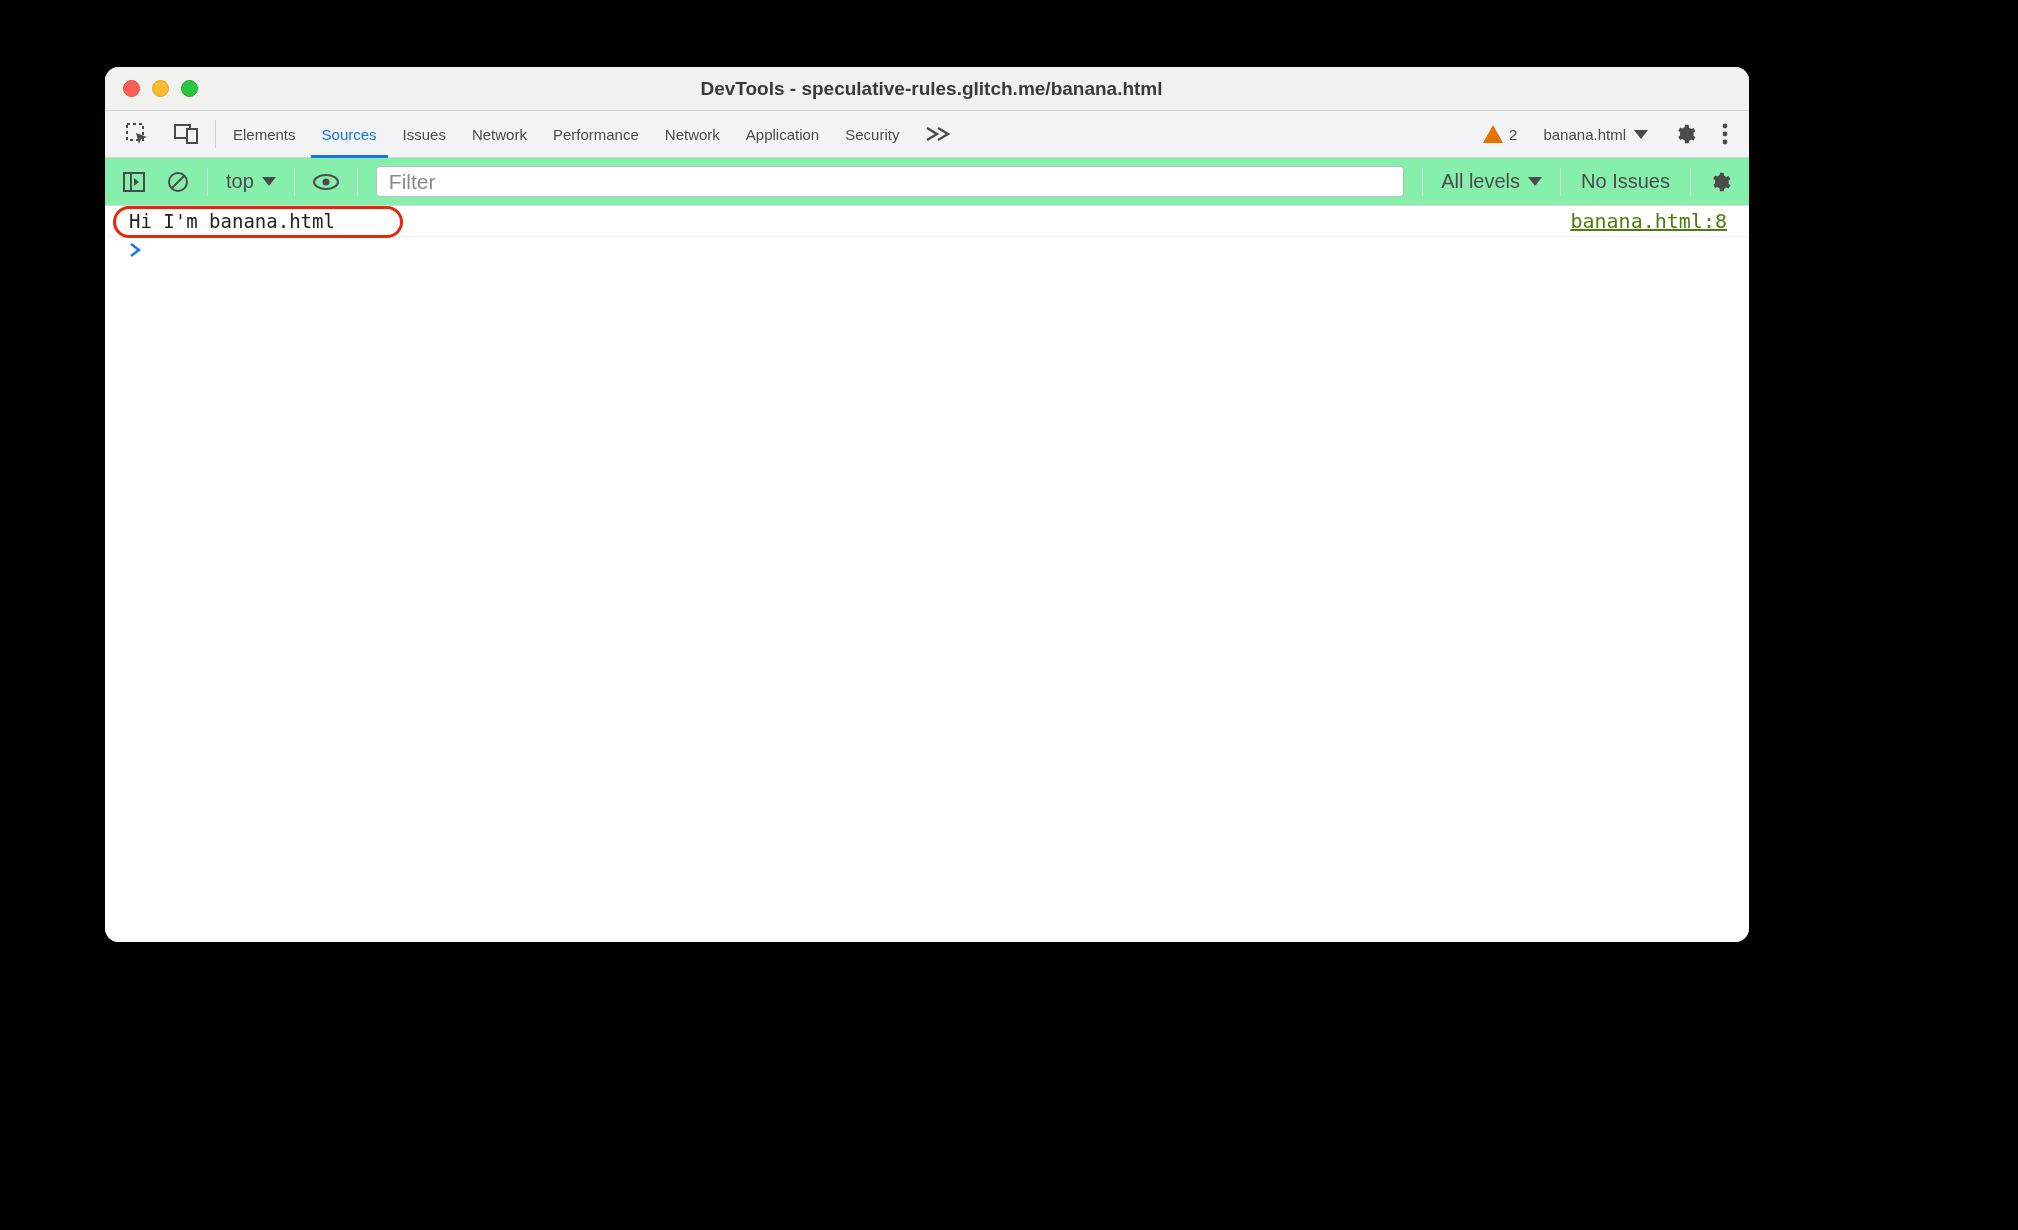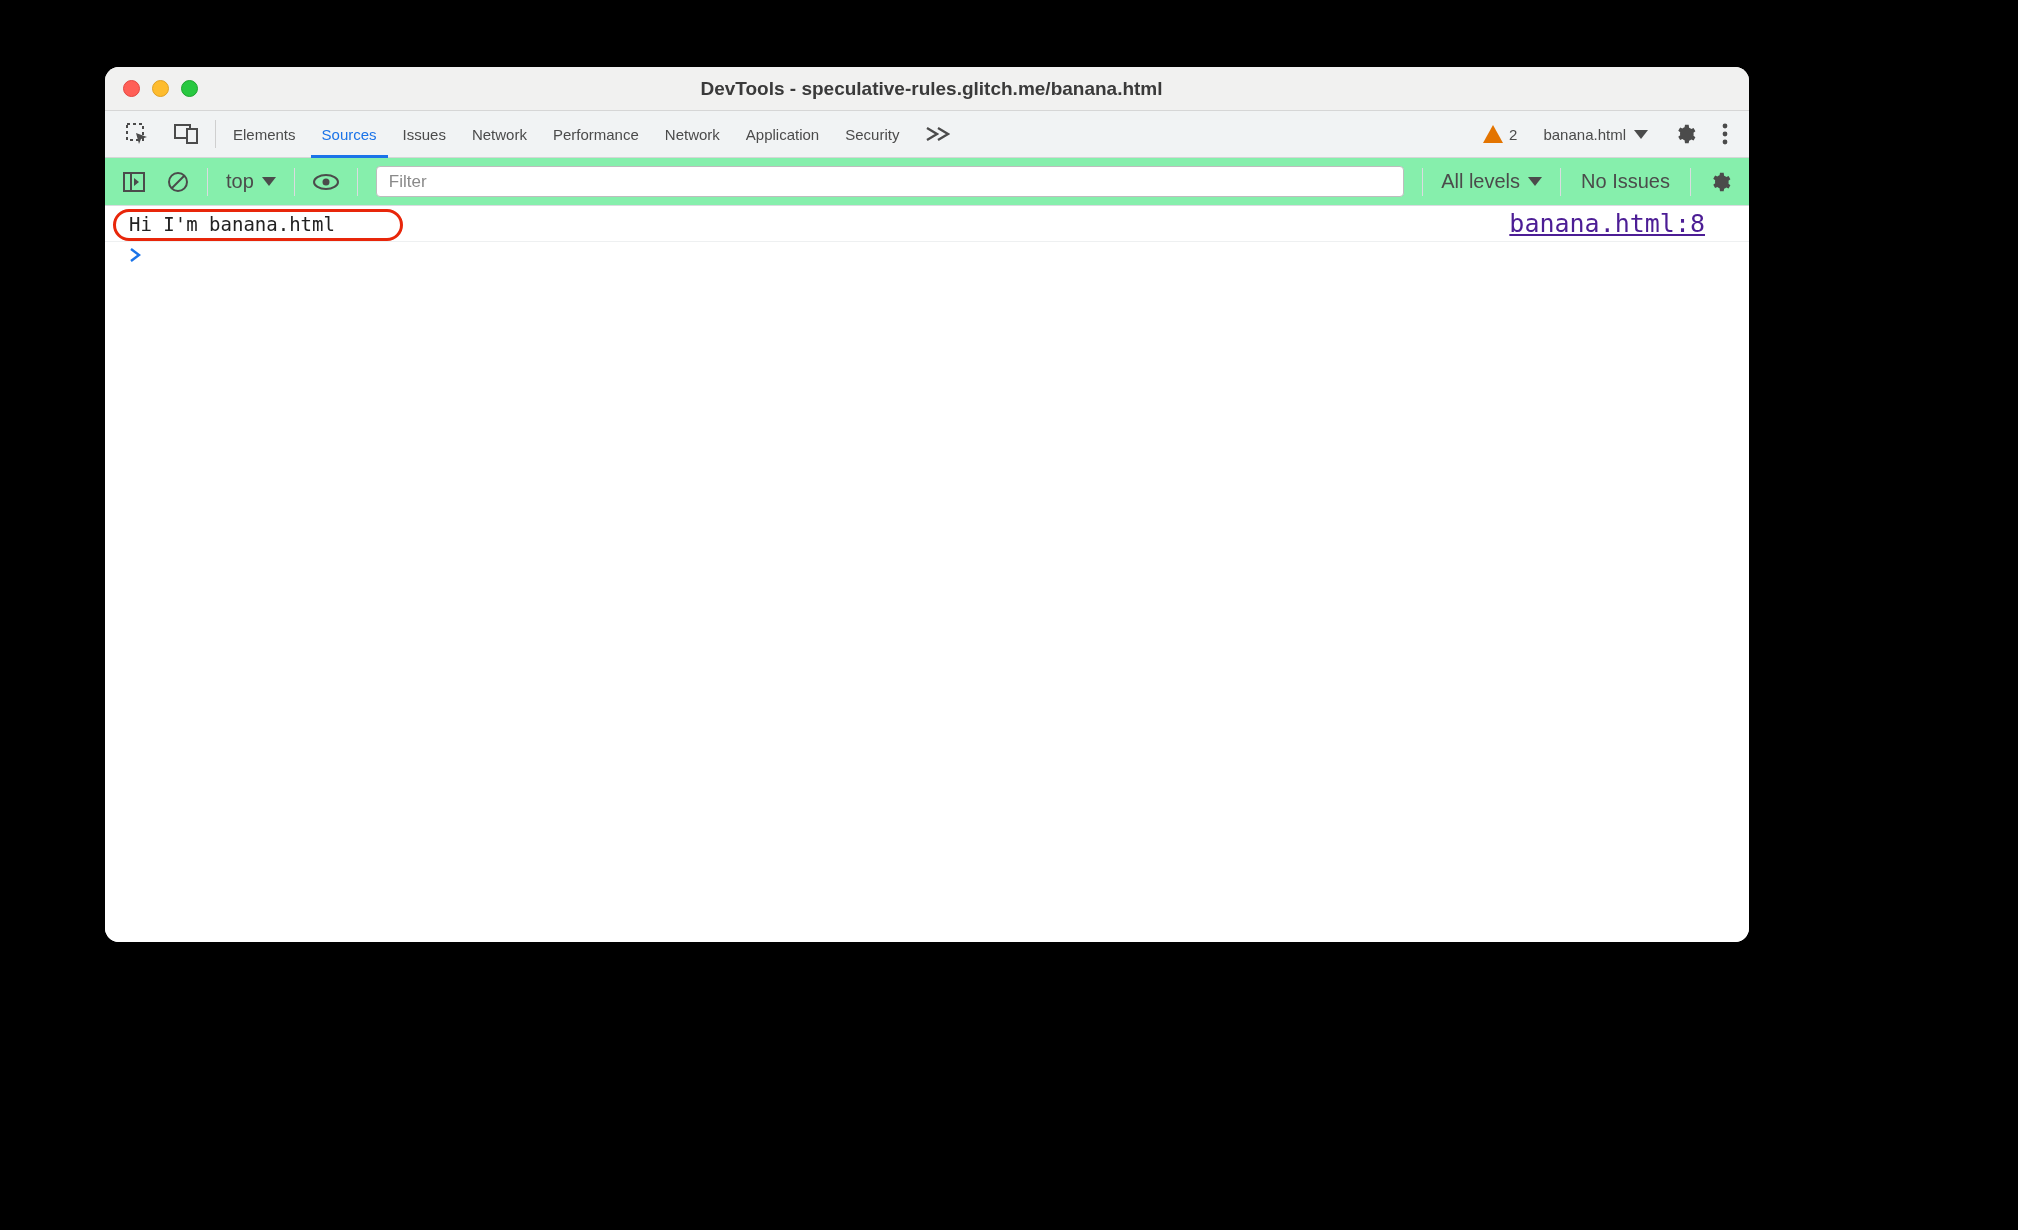--- a/index.html
+++ b/index.html
@@ -123,7 +123,7 @@
     border:1px solid #bdbdbd;
     border-radius:4px;
     padding:0 12px;
-    font-size:17px;
+    font-size:21px;
     color:#777;
     background:#fff;
     margin:0 10px;

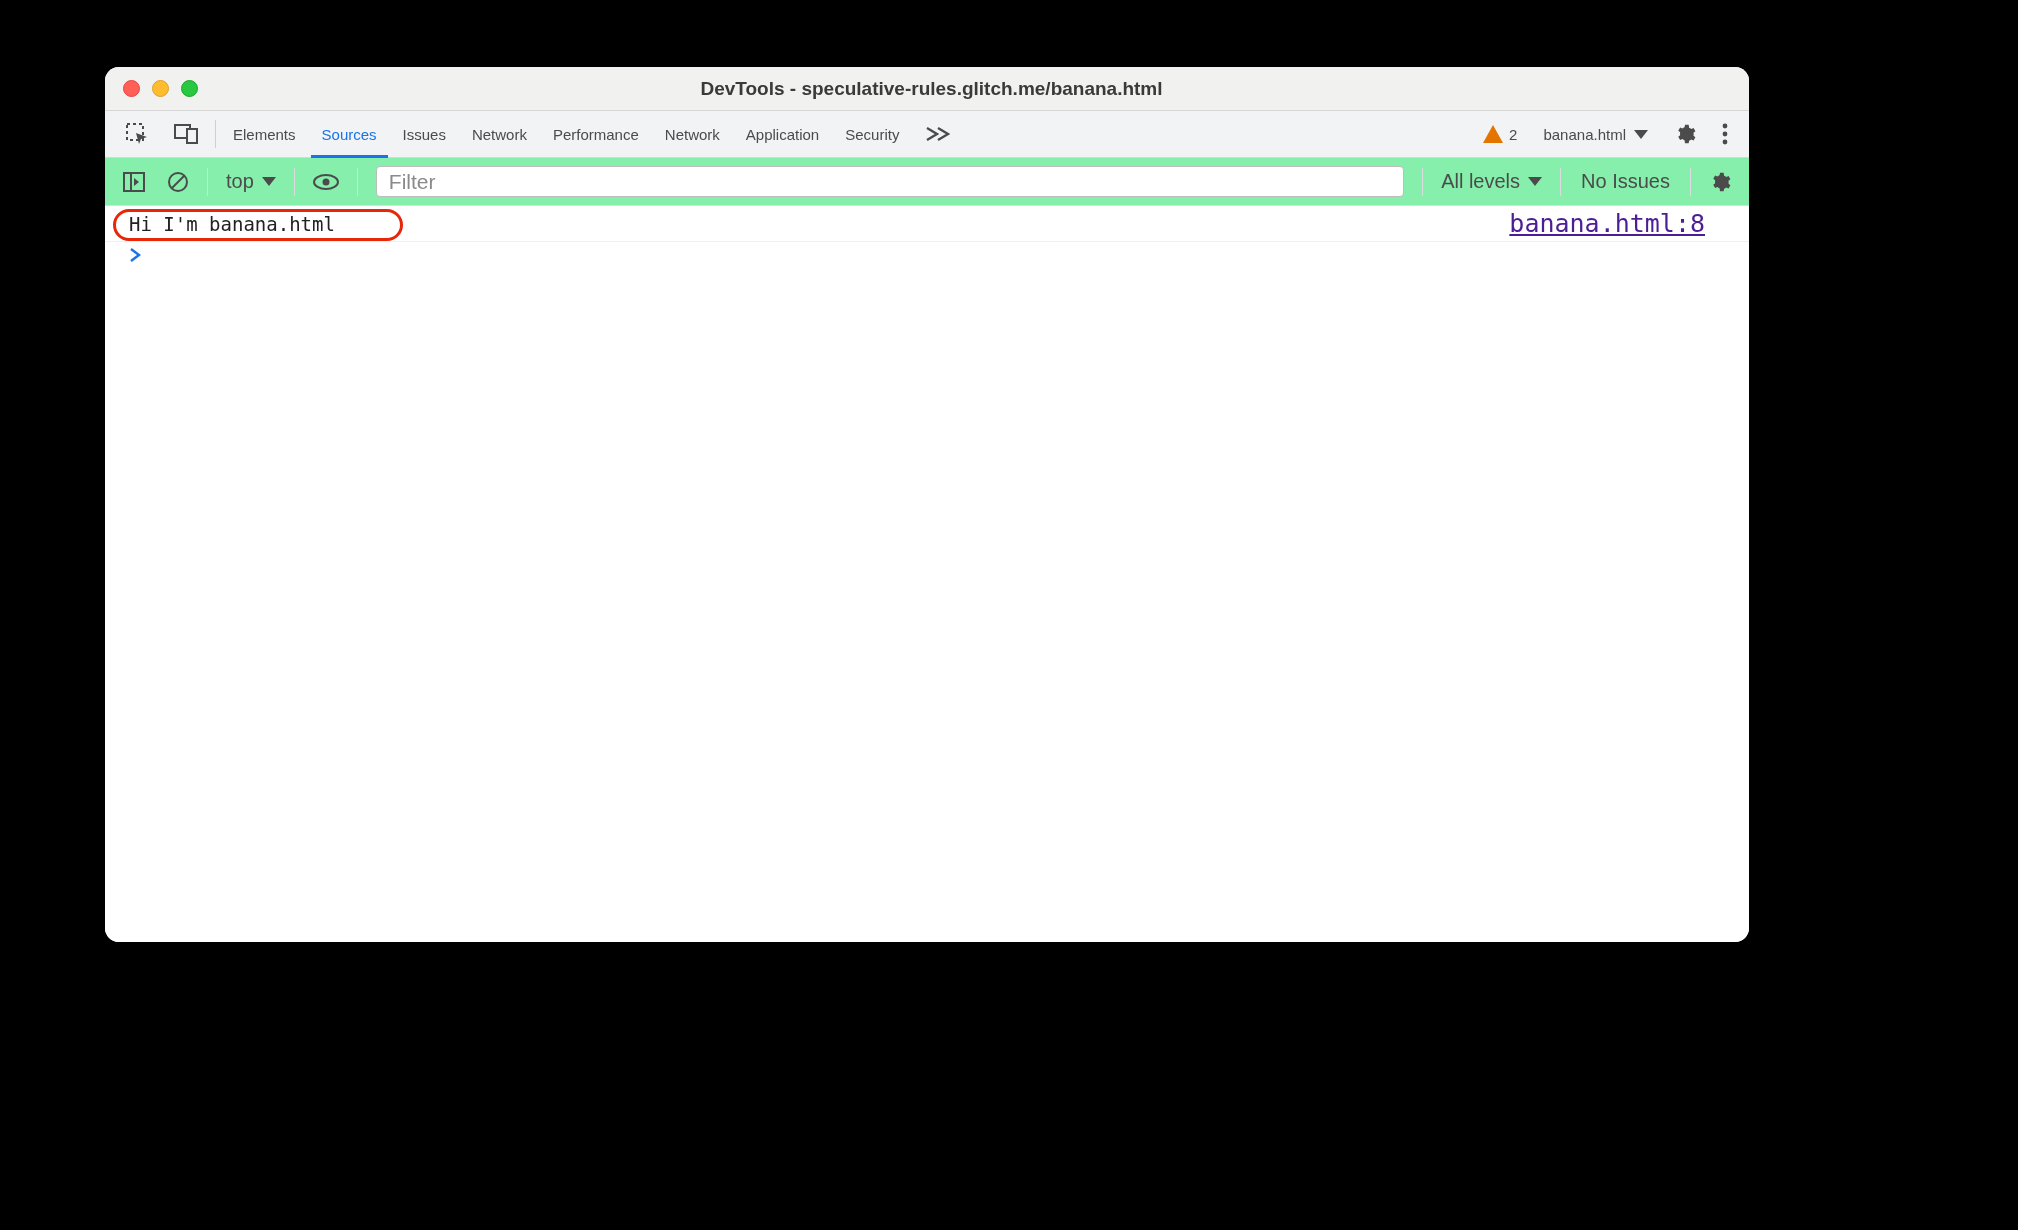--- a/index.html
+++ b/index.html
@@ -144,7 +144,7 @@
     display:flex;
     justify-content:space-between;
     align-items:center;
-    padding:3px 44px 3px 24px;
+    padding:3px 22px 3px 24px;
     font-size:19px;
     color:#222;
     border-bottom:1px solid #eef0f1;

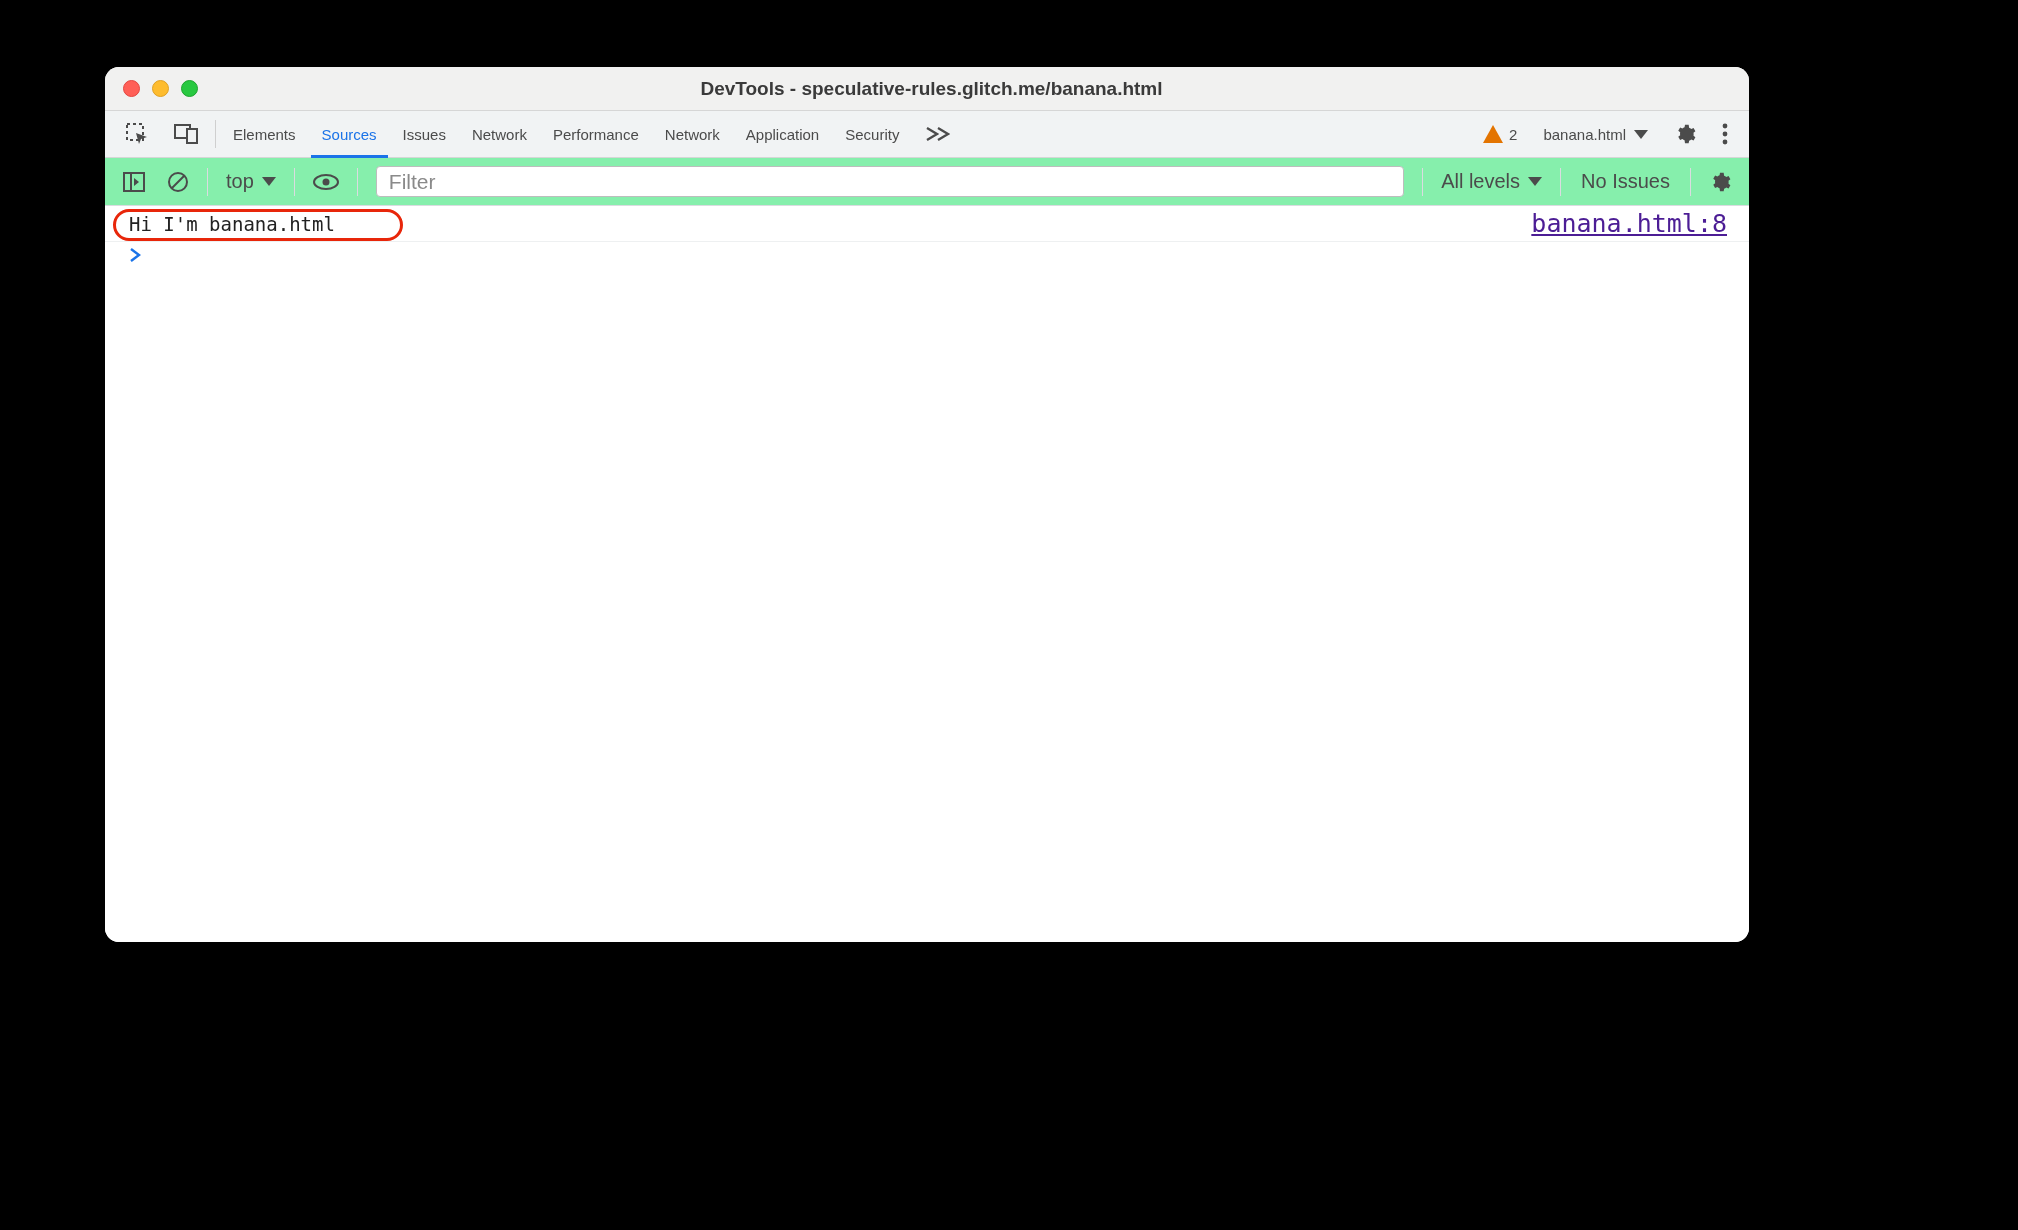--- a/index.html
+++ b/index.html
@@ -165,9 +165,9 @@
     pointer-events:none;
   }
   .source-link{
-    color:#4c1d95;
+    color:#4d7c0f;
     text-decoration:underline;
-    font-size:25px;
+    font-size:20px;
   }
   .prompt-row{
     display:flex;

